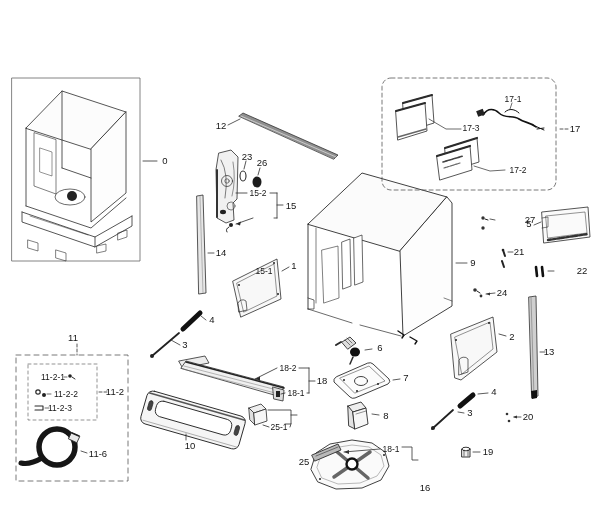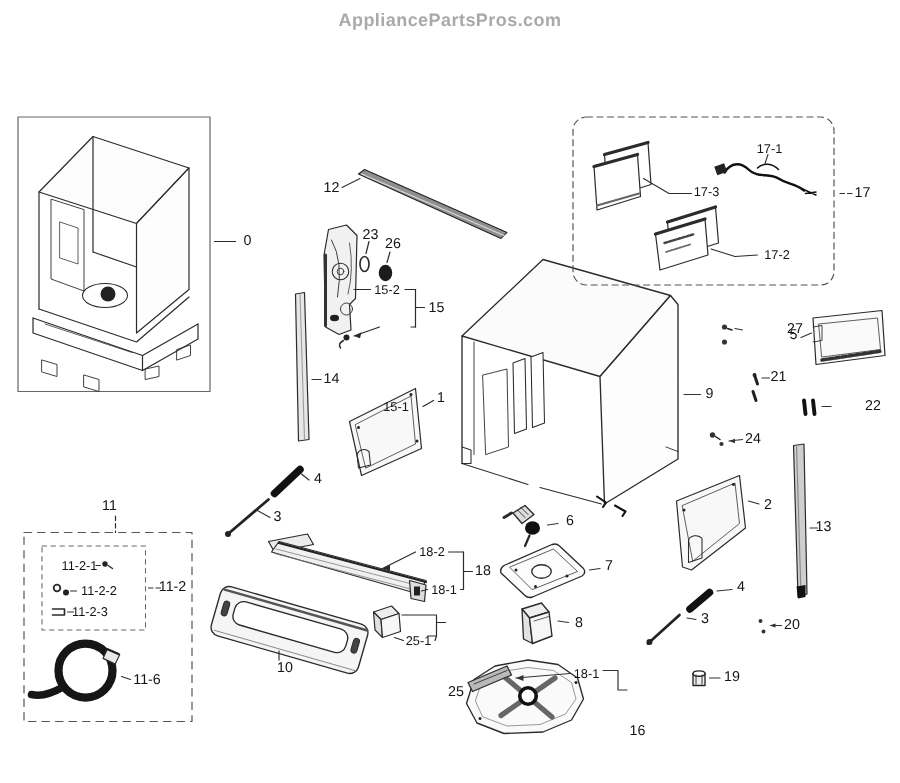--- a/index.html
+++ b/index.html
@@ -23,7 +23,6 @@
 
 <div class="canvas">
 
-  <div class="hdr">AppliancePartsPros.com</div>
 
   <svg class="art" width="600" height="522" viewBox="0 0 600 522" stroke-linecap="round" stroke-linejoin="round">
 

